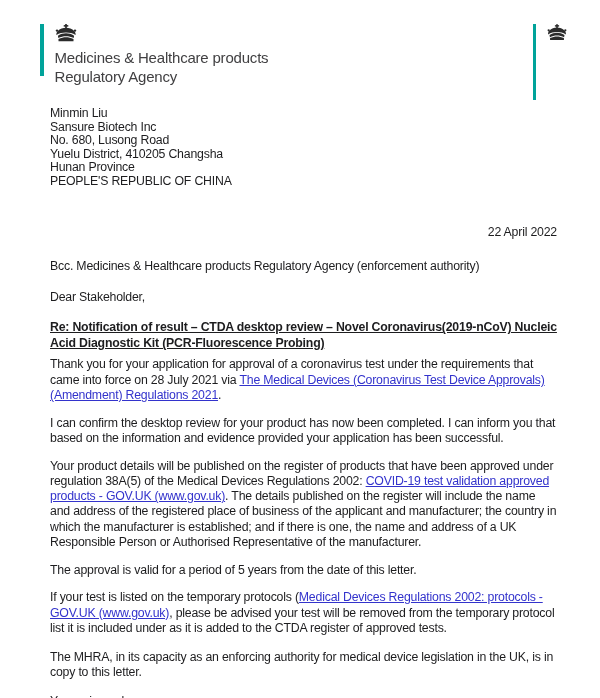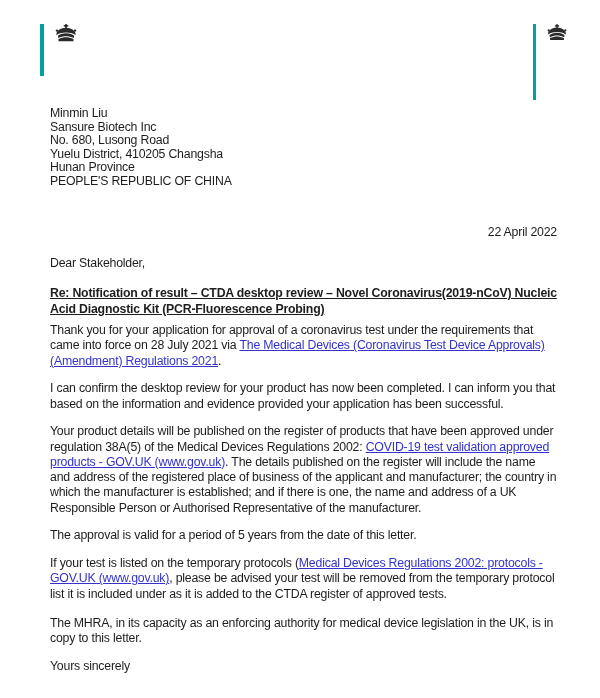--- a/index.html
+++ b/index.html
@@ -92,6 +92,10 @@
             </g>
           </svg>
         </span>
+        <div class="logo-text">
+          <div>Medicines &amp; Healthcare products</div>
+          <div>Regulatory Agency</div>
+        </div>
       </div>
     </div>
 

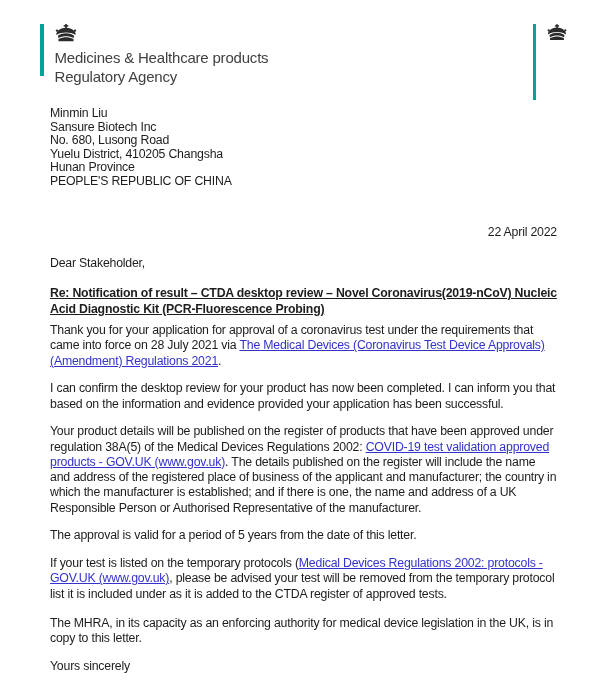--- a/index.html
+++ b/index.html
@@ -132,6 +132,7 @@
 
   <div class="date-line">22 April 2022</div>
 
+  <div class="bcc-line">Bcc. Medicines &amp; Healthcare products Regulatory Agency (enforcement authority)</div>
 
   <div class="salutation">Dear Stakeholder,</div>
 

